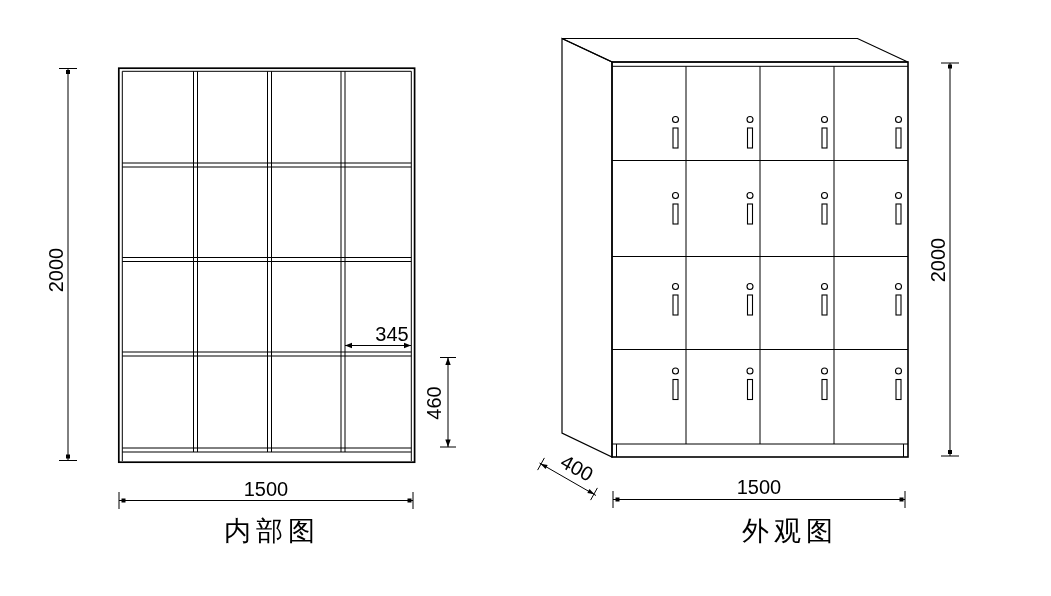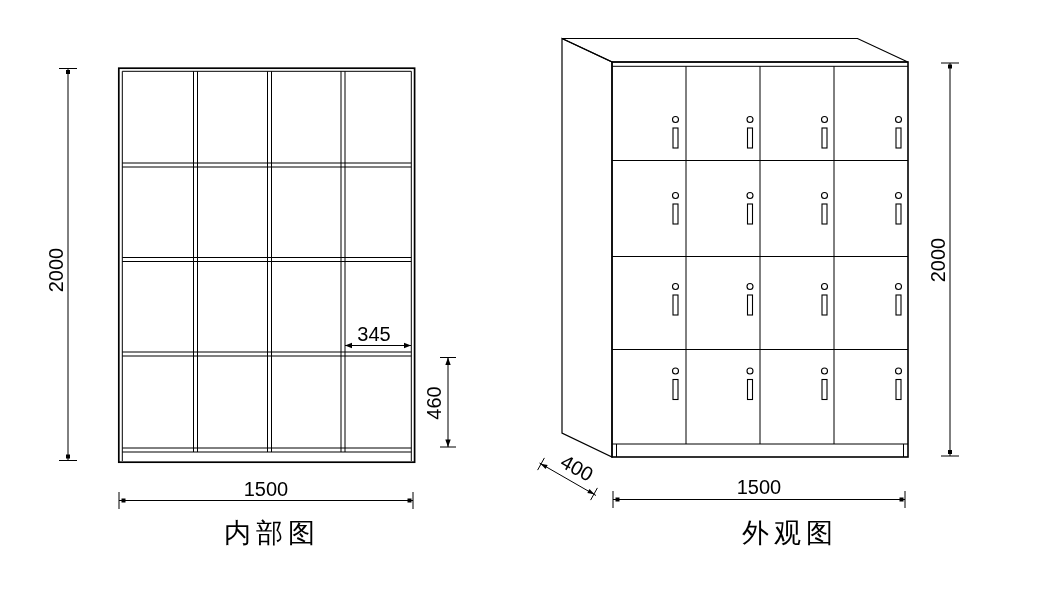--- a/index.html
+++ b/index.html
@@ -172,7 +172,7 @@
 
   <div class="dim-label" style="left:226px;top:479px;width:80px;">1500</div>
 
-  <div class="dim-label" style="left:344px;top:324px;width:60px;">345</div>
+  <div class="dim-label" style="left:362px;top:324px;width:60px;">345</div>
 
   <div class="dim-label rot-ccw" style="left:404px;top:393px;width:60px;">460</div>
 

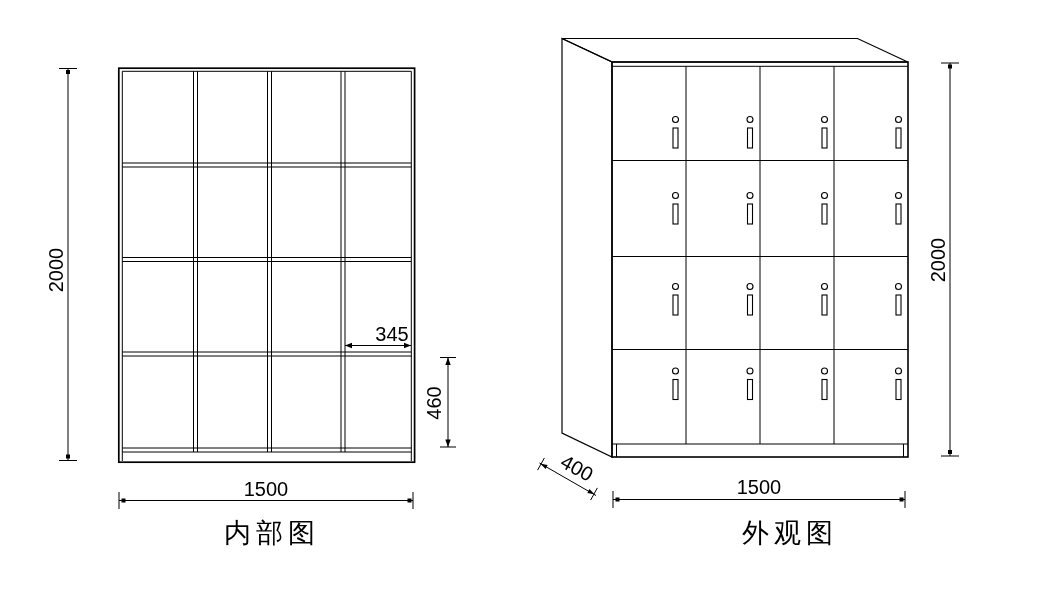--- a/index.html
+++ b/index.html
@@ -30,6 +30,7 @@
     letter-spacing:5px;
     color:#000;
     white-space:nowrap;
+    font-family:Liberation Mono, monospace;
   }
 </style>
 </head>

